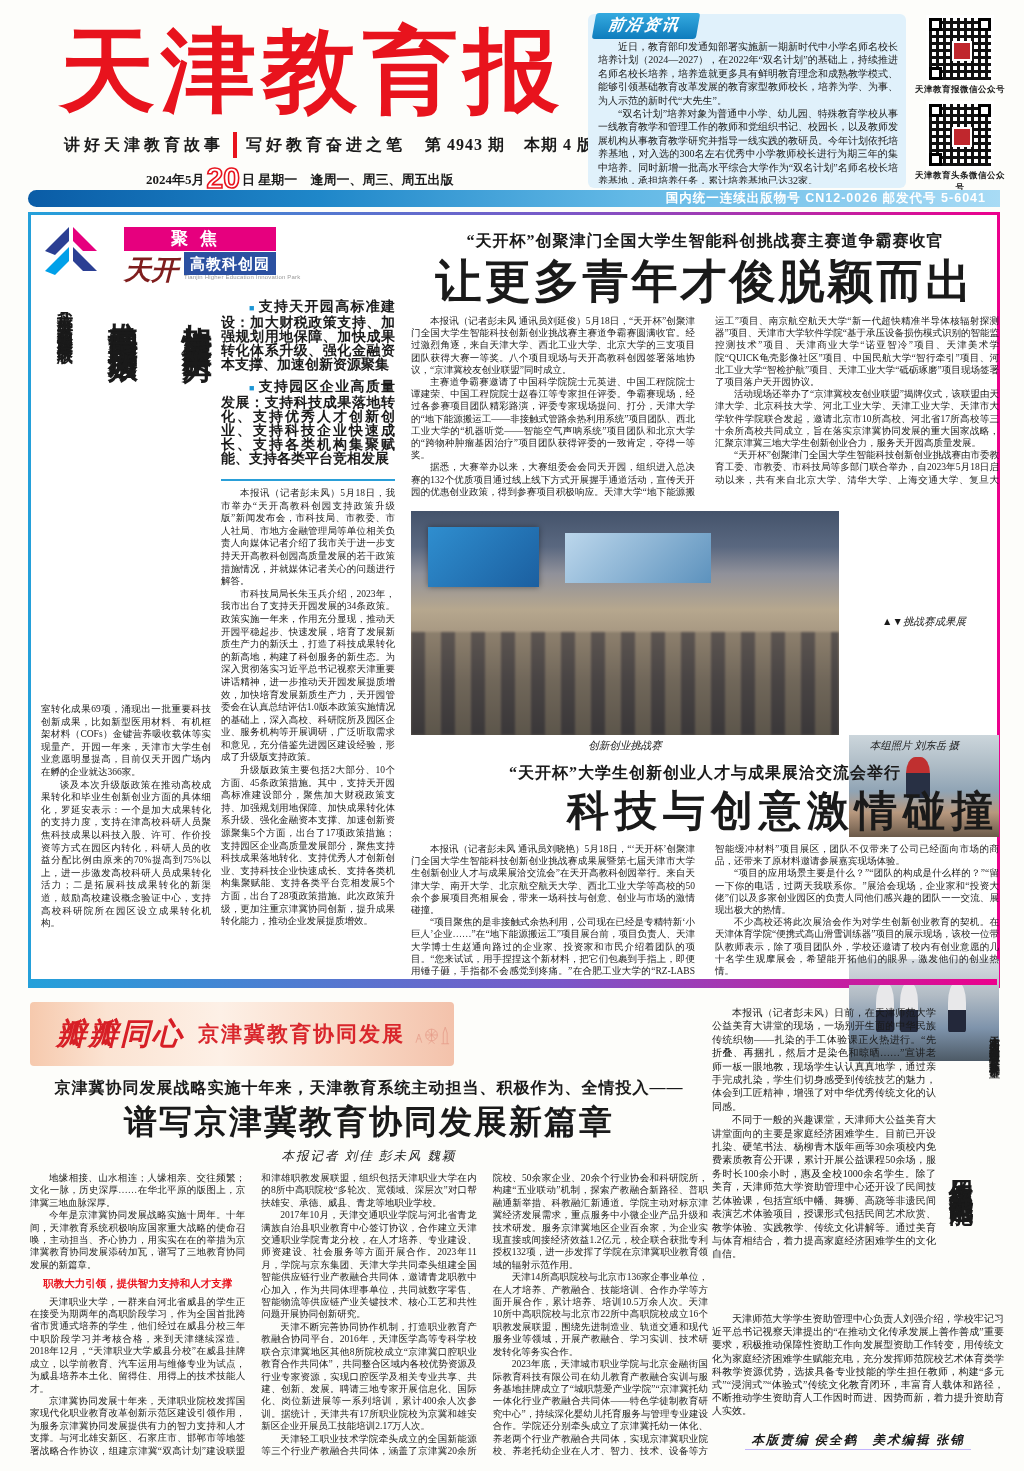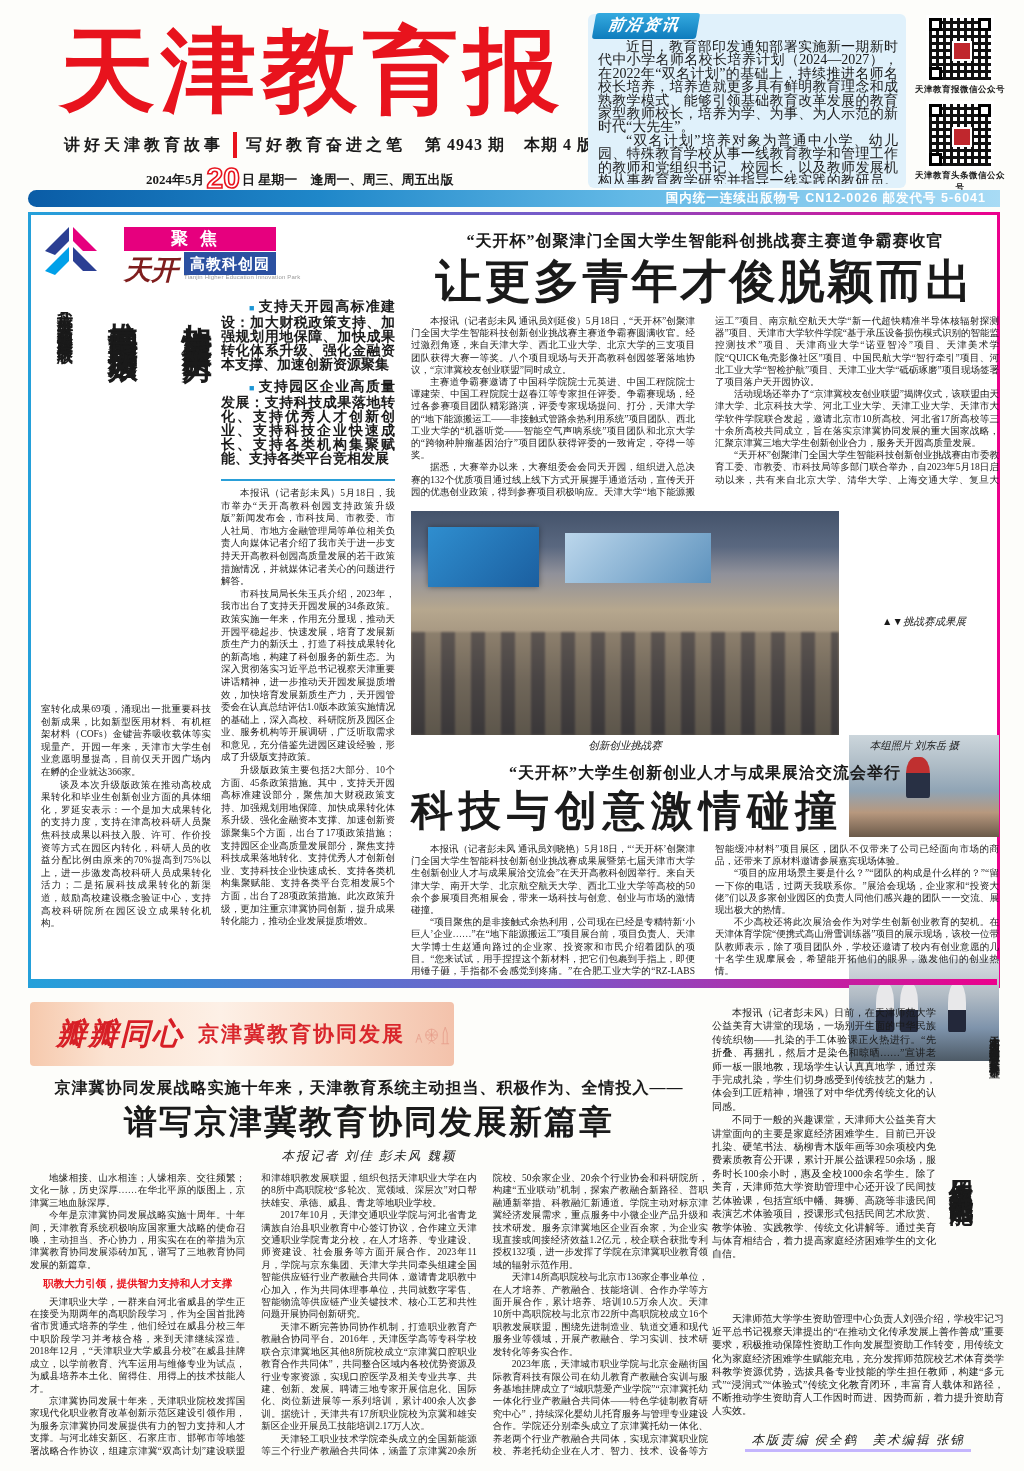--- a/index.html
+++ b/index.html
@@ -31,7 +31,7 @@
     color:#fff;font-weight:900;font-style:italic;font-size:16px;padding:2px 18px 3px 14px;
     transform:skewX(-10deg);border-radius:3px;letter-spacing:2px;}
   .newsbox-body{position:absolute;top:26px;left:10px;right:8px;bottom:4px;overflow:hidden;
-    font-size:14px;line-height:13.4px;text-align:justify;}
+    font-size:10px;line-height:13.4px;text-align:justify;}
   .newsbox-body .para{margin:0;text-indent:2em;}
 
   

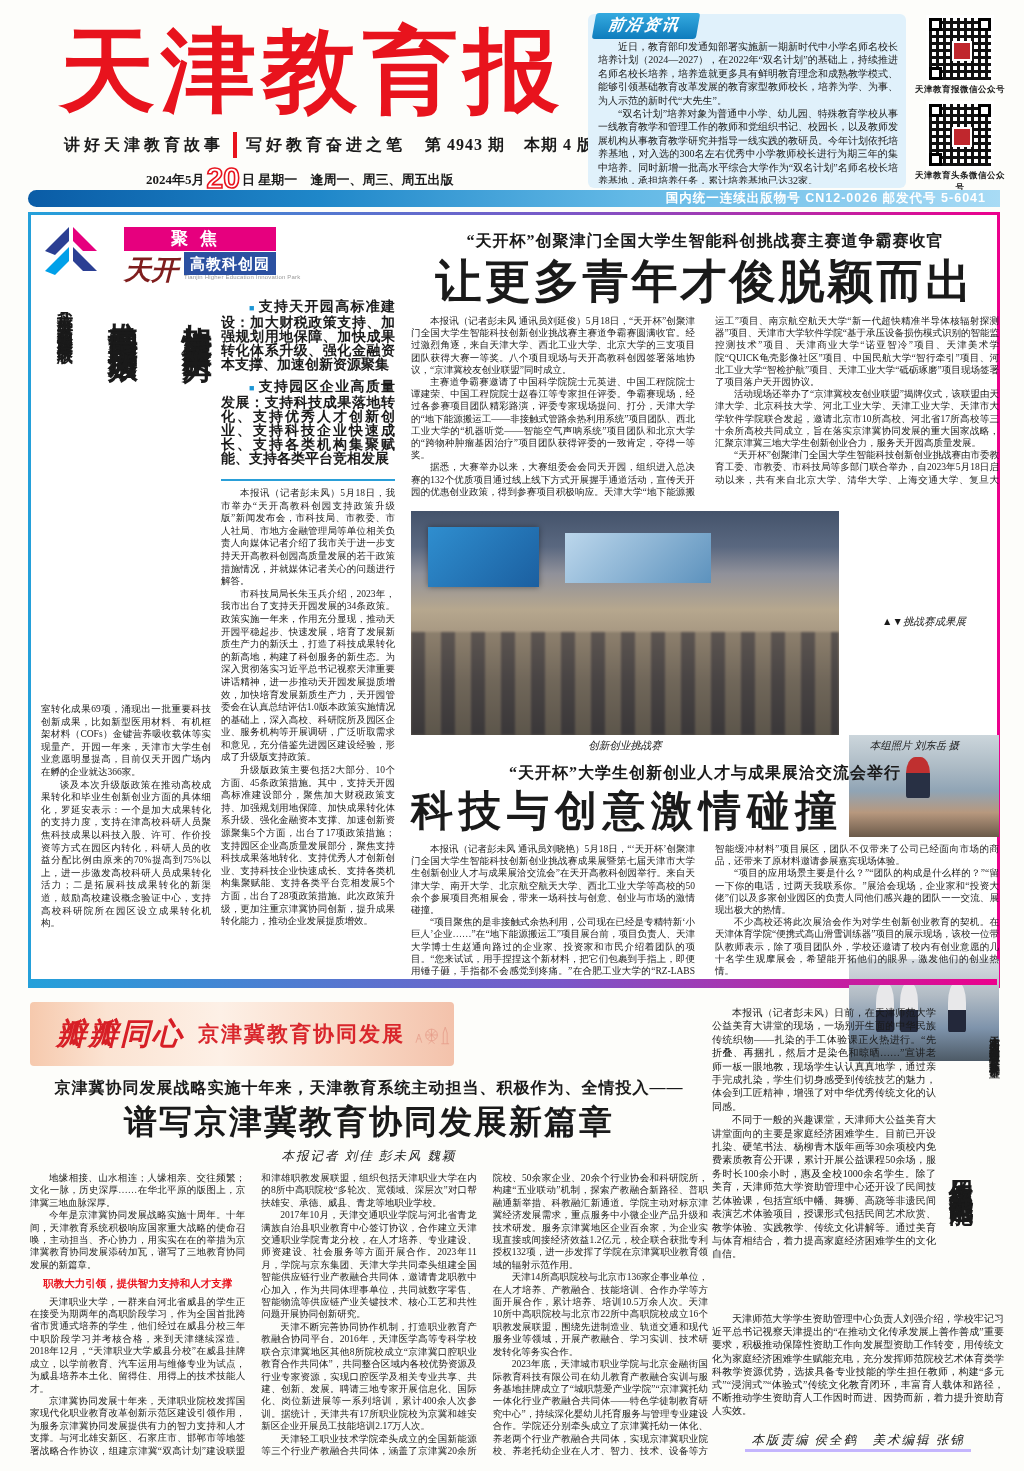--- a/index.html
+++ b/index.html
@@ -76,7 +76,7 @@
   
   .kicker-line{font-size:16px;font-weight:bold;text-align:center;letter-spacing:1px;}
   .headline1{font-size:46px;font-weight:900;letter-spacing:3px;text-align:center;line-height:52px;}
-  .headline2{font-size:42px;font-weight:900;letter-spacing:6px;text-align:left;line-height:48px;}
+  .headline2{font-size:42px;font-weight:900;letter-spacing:6px;text-align:right;line-height:48px;}
   .story-body{column-gap:20px;column-fill:auto;font-size:9.5px;line-height:12.2px;
     text-align:justify;overflow:hidden;}
   .story-body .para{margin:0;text-indent:2em;}

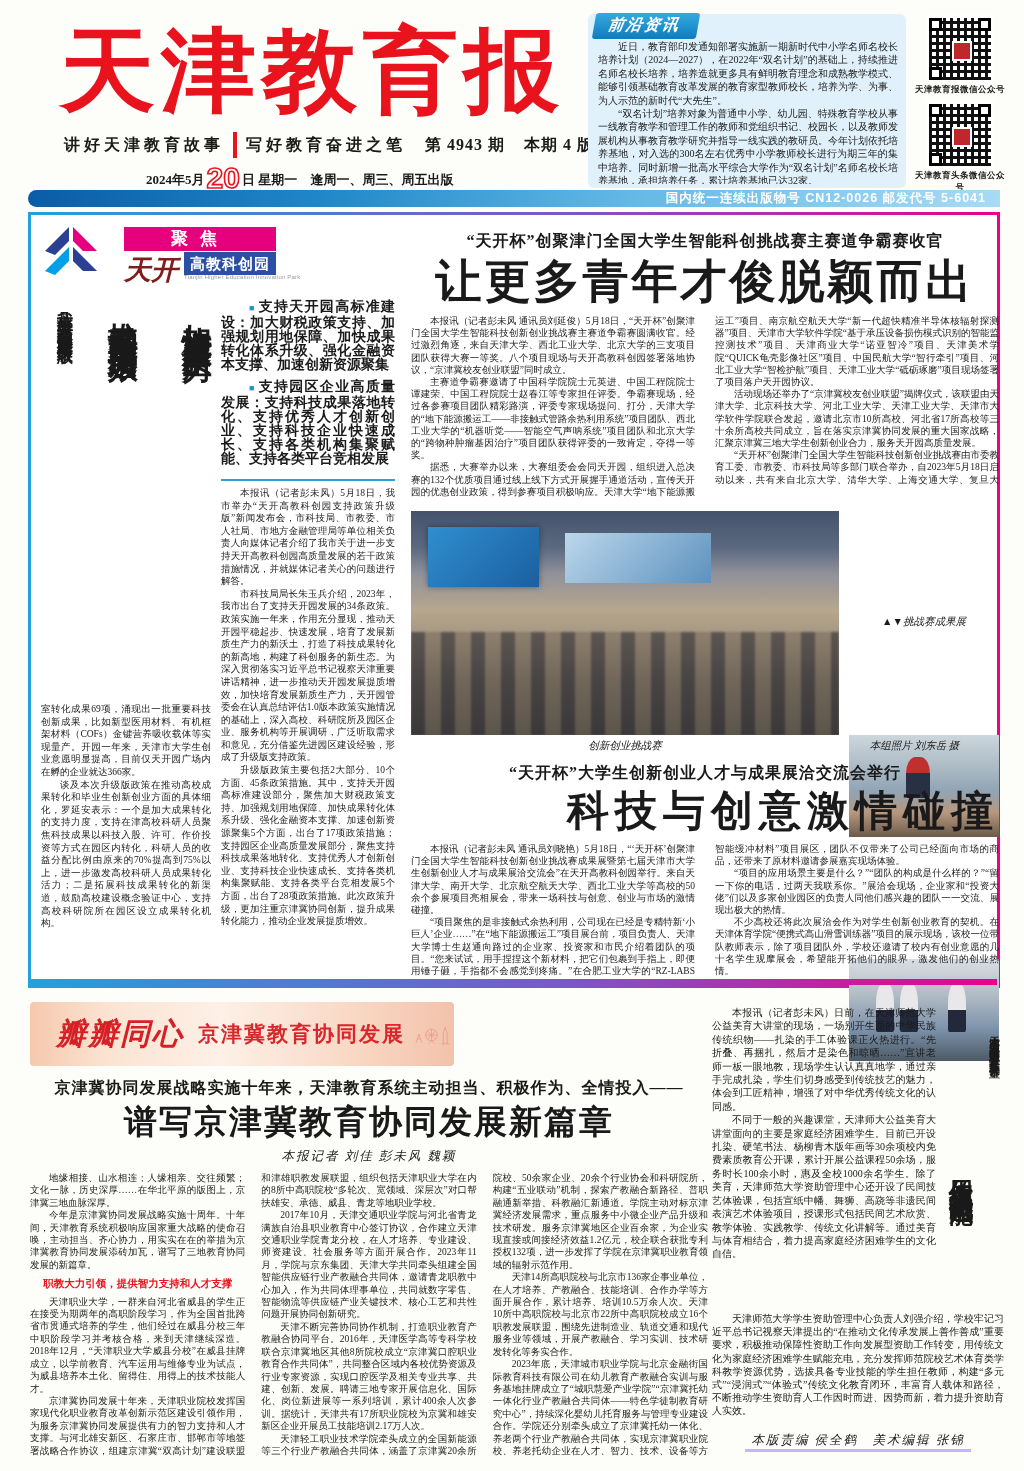--- a/index.html
+++ b/index.html
@@ -125,7 +125,7 @@
     letter-spacing:1.5px;line-height:17px;}
   .cult-tail{left:712px;top:1312px;width:292px;height:112px;}
   .credits{left:712px;top:1432px;width:292px;text-align:center;font-size:12.5px;font-style:italic;}
-  .credits span{border-bottom:3px solid #c4b5fd;padding:0 6px 2px;letter-spacing:2px;}
+  .credits span{border-bottom:1px solid #c4b5fd;padding:0 6px 2px;letter-spacing:2px;font-weight:bold;}
 </style>
 </head>
 <body>

